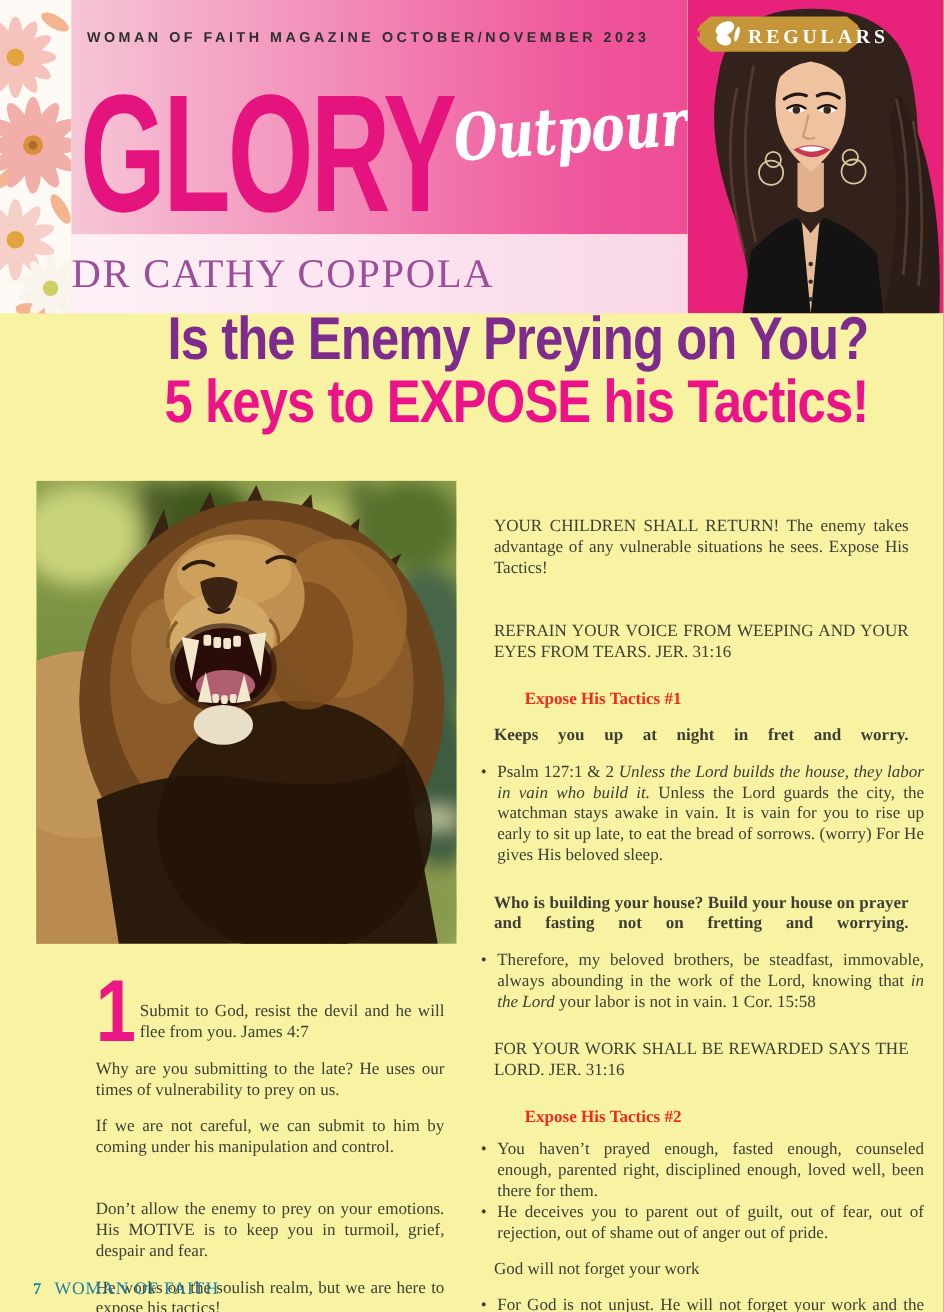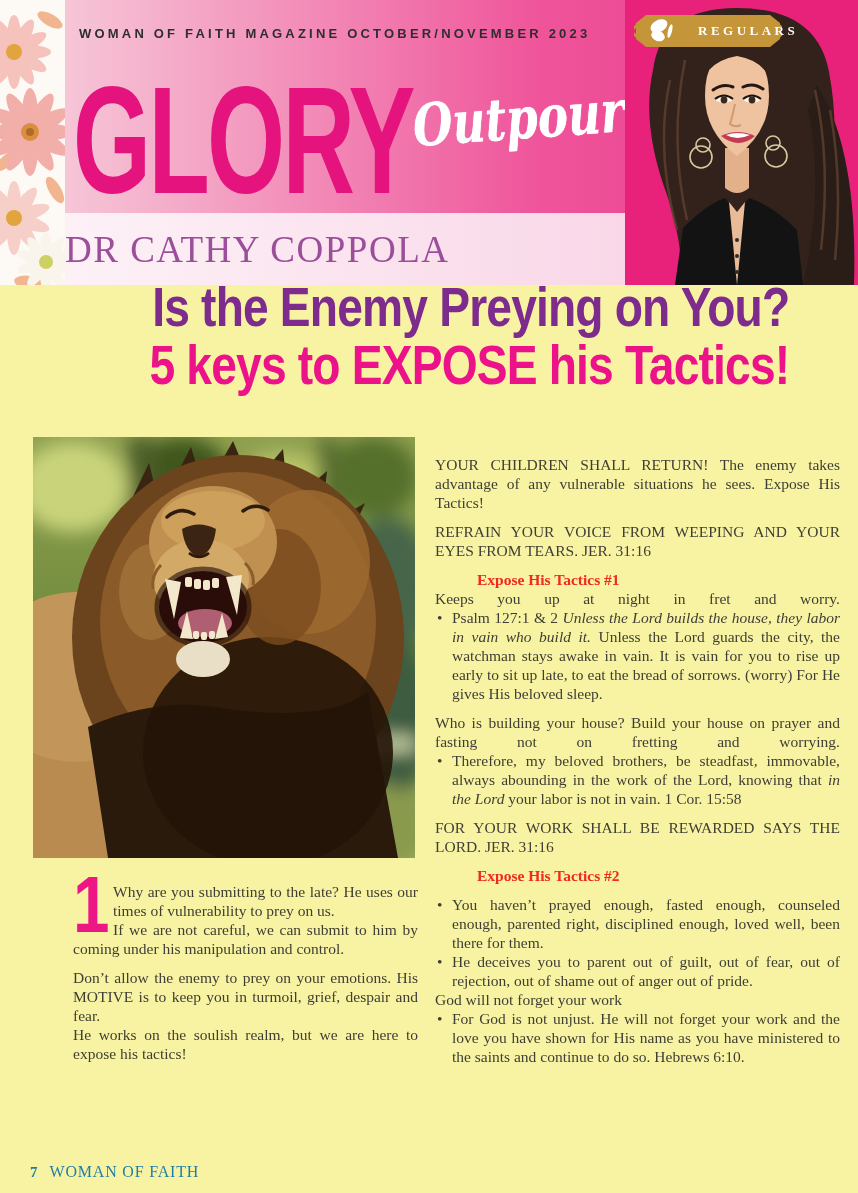--- a/index.html
+++ b/index.html
@@ -34,8 +34,8 @@
 
   .photo-block { position:absolute; left:625px; top:0; width:233px; height:285px; overflow:hidden; }
   .badge { position:absolute; left:634px; top:14px; width:148px; height:34px; }
-  .badge-text { position:absolute; left:64px; top:9px; font-family:"Liberation Serif", serif;
-    font-weight:bold; font-size:13px; letter-spacing:3.5px; color:#ffffff; white-space:nowrap; }
+  .badge-text { position:absolute; left:46px; top:9px; font-family:"Liberation Serif", serif;
+    font-weight:bold; font-size:18px; letter-spacing:3.5px; color:#ffffff; white-space:nowrap; }
 
   
   .headline { position:absolute; left:0; top:278px; width:100%; text-align:right; }

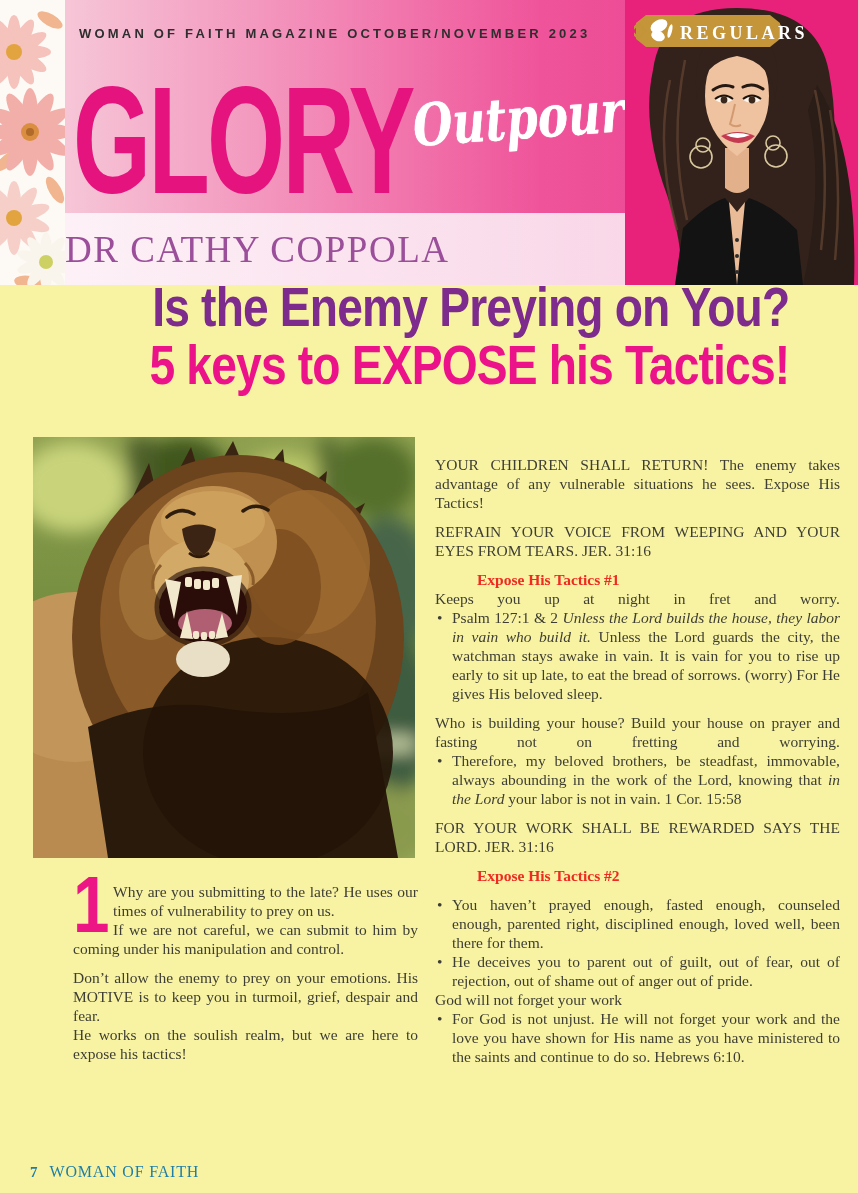--- a/index.html
+++ b/index.html
@@ -53,7 +53,7 @@
   .col { position:absolute; color:#3e3e35; font-size:15.5px; line-height:19px; text-align:justify; }
   .col-left  { left:73px;  top:872px; width:345px; }
   .col-right { left:435px; top:455px; width:405px; }
-  .para { margin:0; }
+  .para { margin:14px; }
   .para.spread { text-align-last:justify; }
   .spacer { height:10px; }
   .tactic-heading { color:#ee2a21; font-weight:bold;margin-left:42px; }

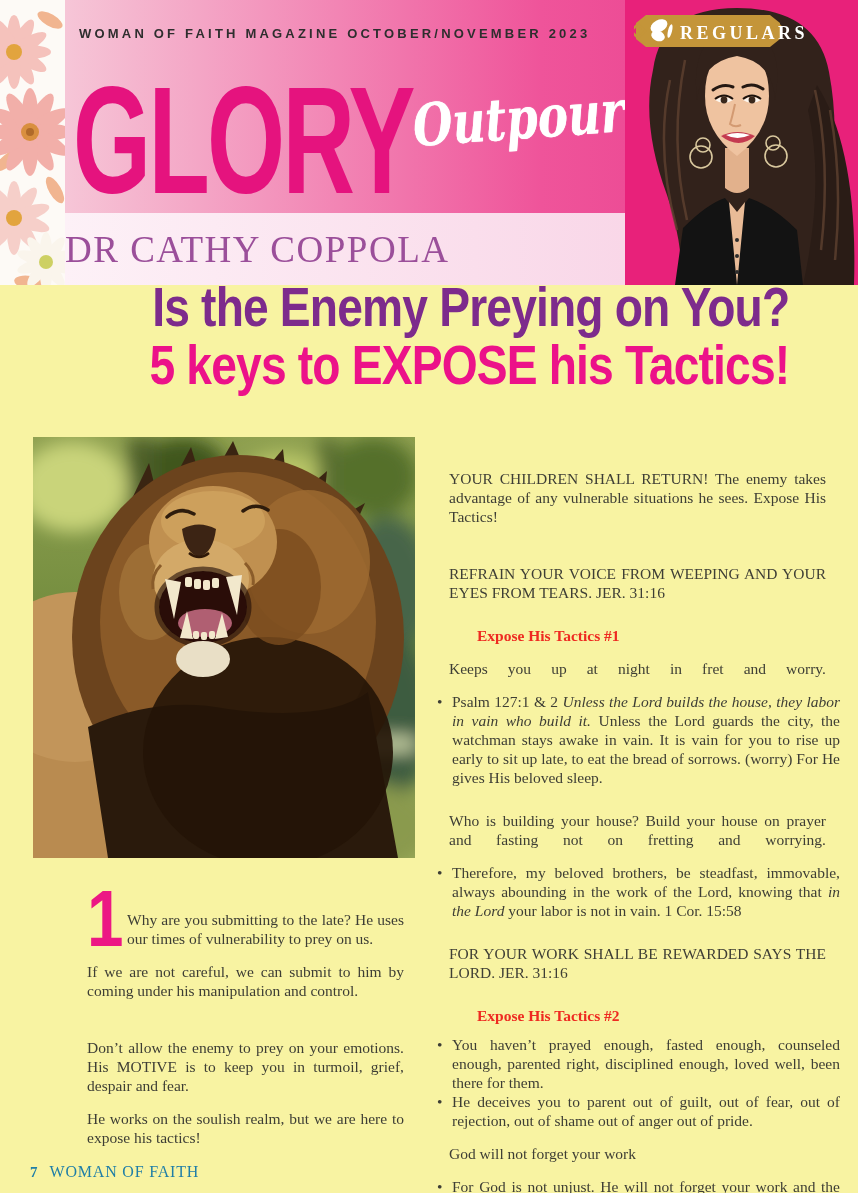--- a/index.html
+++ b/index.html
@@ -54,7 +54,7 @@
   .col-left  { left:73px;  top:872px; width:345px; }
   .col-right { left:435px; top:455px; width:405px; }
   .para { margin:14px; }
-  .para.spread { text-align-last:justify; }
+  .para.spread { text-align-last:justify;font-weight:bold; }
   .spacer { height:10px; }
   .tactic-heading { color:#ee2a21; font-weight:bold;margin-left:42px; }
   .bullet { position:relative; padding-left:17px; }

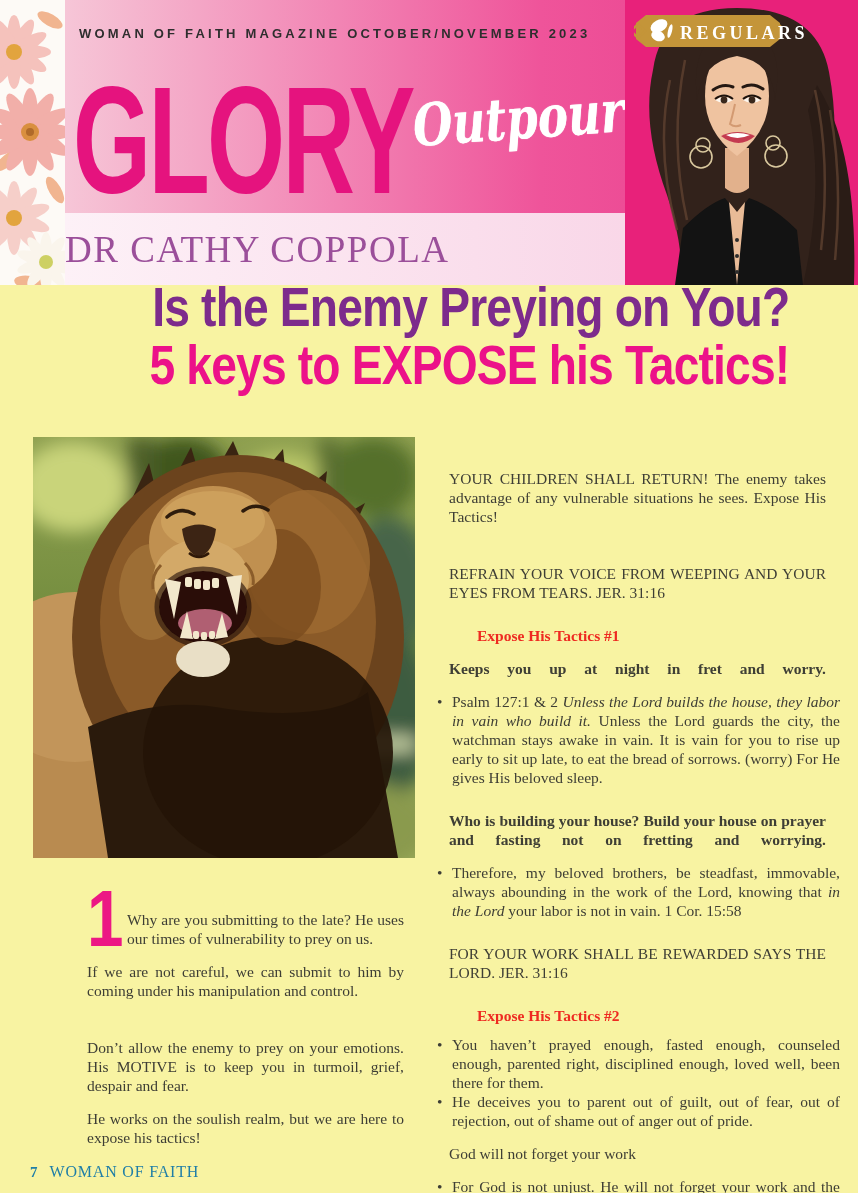--- a/index.html
+++ b/index.html
@@ -302,6 +302,7 @@
   <div class="col col-left" id="col-left">
       <p class="para"><span class="dropcap">1</span></p>
       <div class="spacer"></div>
+      <p class="para"><span>Submit to God, resist the devil and he will flee from you. James 4:7</span></p>
       <p class="para"><span>Why are you submitting to the late? He uses our times of vulnerability to prey on us.</span></p>
       <p class="para"><span>If we are not careful, we can submit to him by coming under his manipulation and control.</span></p>
       <div class="spacer"></div>

